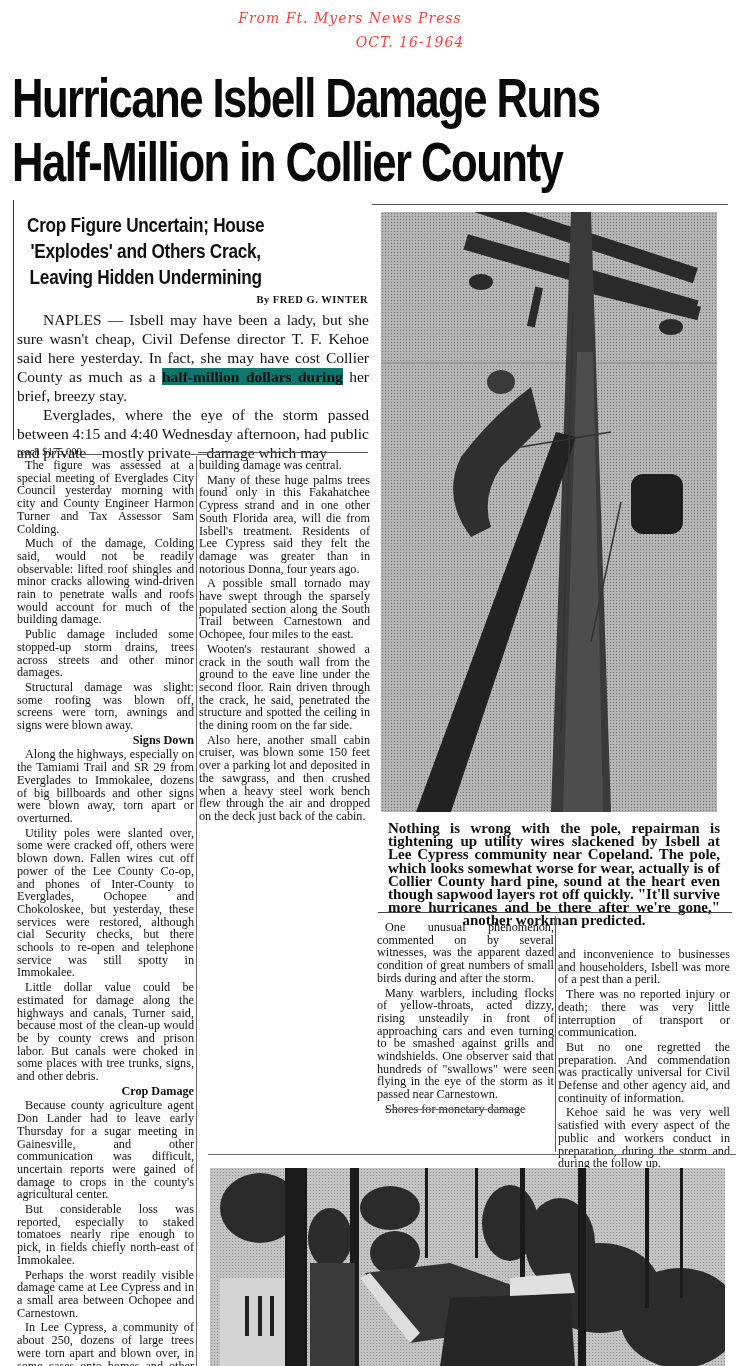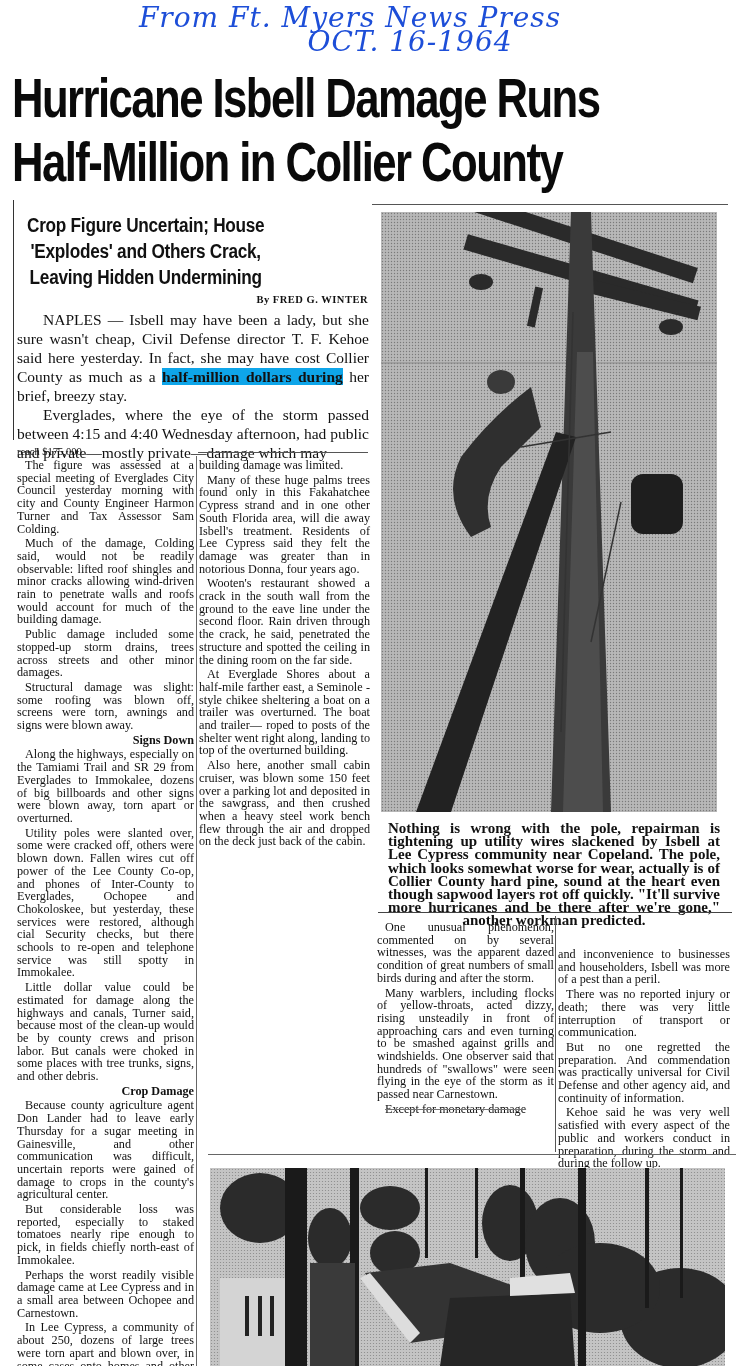--- a/index.html
+++ b/index.html
@@ -5,7 +5,7 @@
     html, body { margin: 0; padding: 0; background: #ffffff; }
     body { width: 736px; height: 1366px; position: relative; overflow: hidden; color: #111; font-family: "DejaVu Serif", serif; }
     .abs { position: absolute; }
-    .handwriting { font-family: "DejaVu Serif", serif; font-style: italic; font-size: 28px; color: #1d4ed8; text-align: center; line-height: 24px; letter-spacing: 1px; }
+    .handwriting { font-family: "DejaVu Serif", serif; font-style: italic; font-size: 14px; color: #ef4444; text-align: center; line-height: 24px; letter-spacing: 1px; }
     .headline { font-family: "Liberation Sans", sans-serif; font-weight: bold; font-size: 56px; line-height: 64px; letter-spacing: -2px; transform: scaleX(0.78); transform-origin: left top; white-space: nowrap; color: #0a0a0a; }
     .subhead { font-family: "Liberation Sans", sans-serif; font-weight: bold; font-size: 20px; line-height: 26px; letter-spacing: -0.3px; transform: scaleX(0.86); transform-origin: left top; white-space: nowrap; }
     .byline { font-family: "Liberation Serif", serif; font-weight: bold; font-size: 10.5px; letter-spacing: 0.5px; text-align: center; }

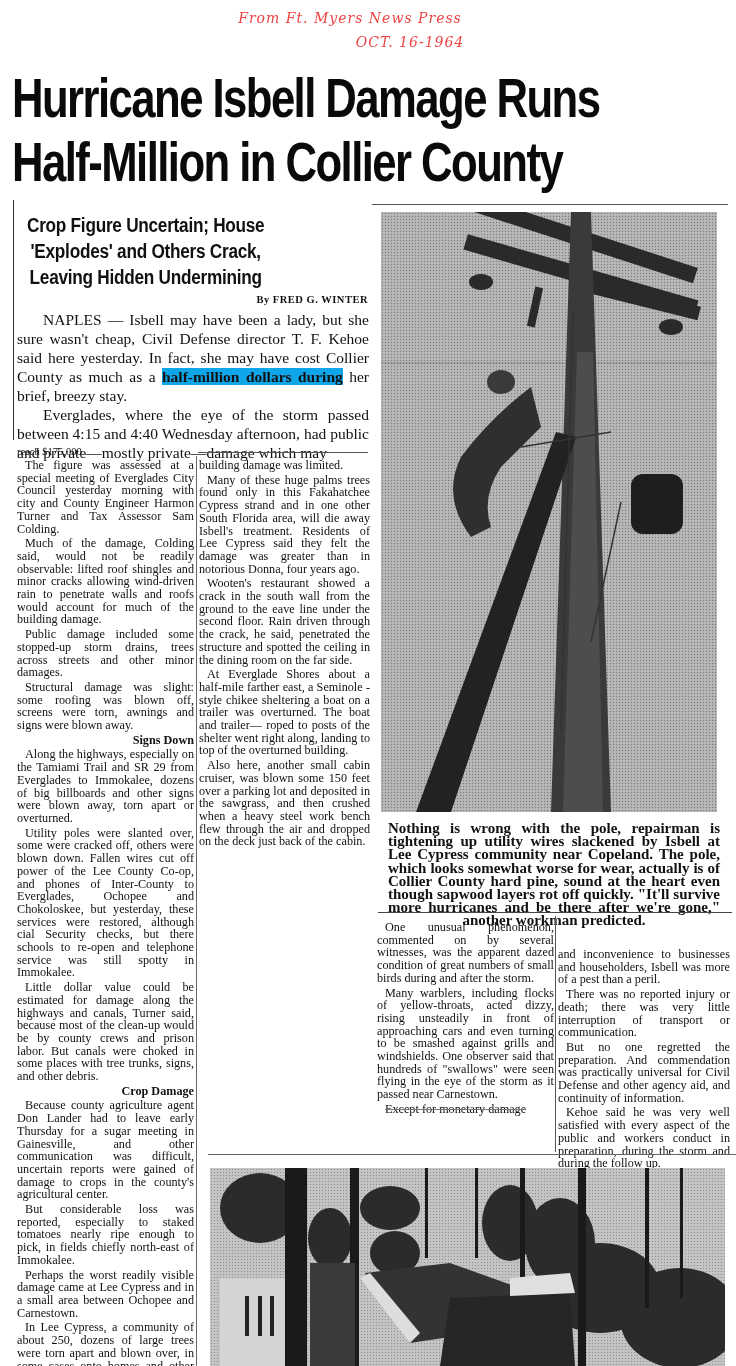--- a/index.html
+++ b/index.html
@@ -11,7 +11,7 @@
     .byline { font-family: "Liberation Serif", serif; font-weight: bold; font-size: 10.5px; letter-spacing: 0.5px; text-align: center; }
     .lead { font-family: "Liberation Serif", serif; font-size: 15.5px; line-height: 19px; text-align: justify; }
     .lead p { margin: 0; text-indent: 26px; }
-    .lead .hl { font-weight: bold; background: #0ea5e9; }
+    .lead .hl { font-weight: bold; background: #0f766e; }
     .col { font-family: "Liberation Serif", serif; font-size: 12.2px; line-height: 12.7px; text-align: justify; hyphens: manual; }
     .col p { margin: 0 0 2px 0; text-indent: 8px; }
     .col p.noindent { text-indent: 0; }

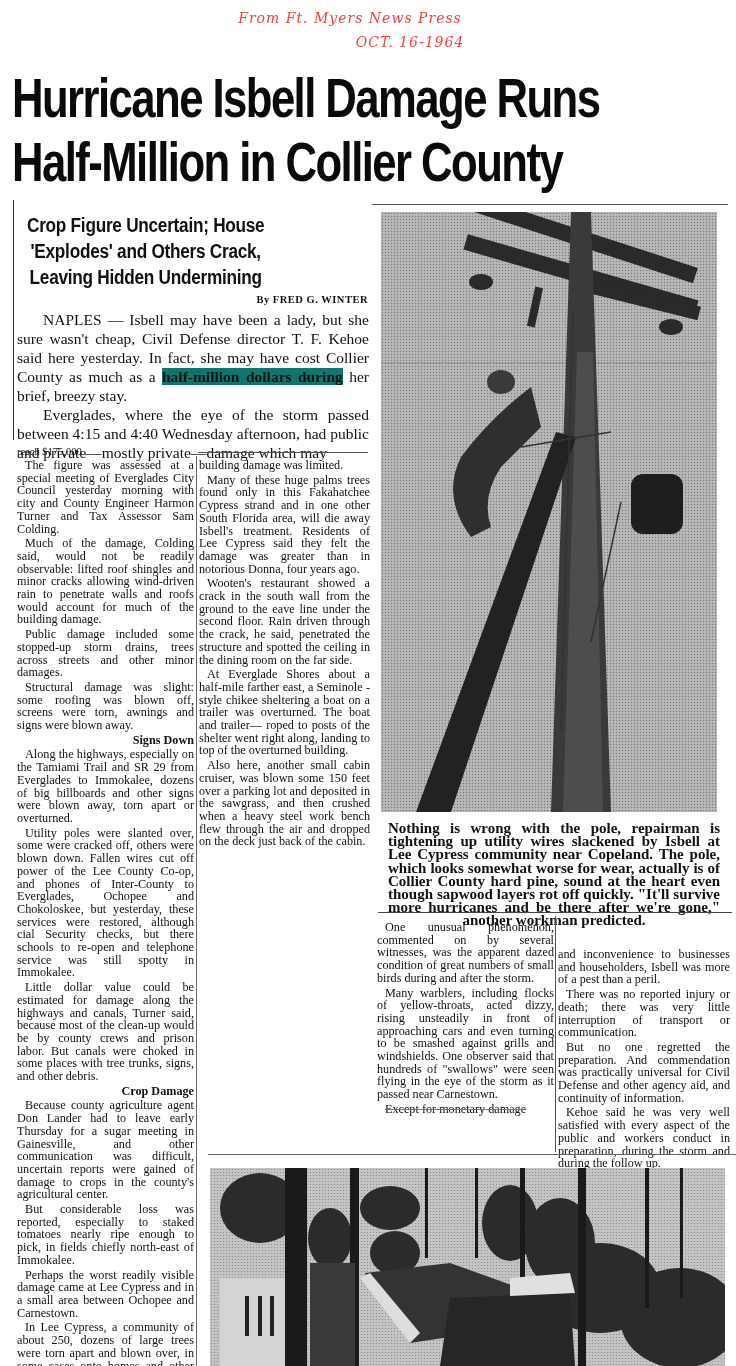--- a/index.html
+++ b/index.html
@@ -72,7 +72,7 @@
 <div class="vrule" style="left:196px; top:456px; height:910px; background:#666;"></div>
 
 <div class="abs col" style="left:199px; top:459px; width:171px;">
-  <p class="noindent">building damage was limited.</p>
+  <p class="noindent">building damage was central.</p>
   <p>Many of these huge palms trees found only in this Fakahatchee Cypress strand and in one other South Florida area, will die away Isbell's treatment. Residents of Lee Cypress said they felt the damage was greater than in notorious Donna, four years ago.</p>
   <p>Wooten's restaurant showed a crack in the south wall from the ground to the eave line under the second floor. Rain driven through the crack, he said, penetrated the structure and spotted the ceiling in the dining room on the far side.</p>
   <p>At Everglade Shores about a half-mile farther east, a Seminole - style chikee sheltering a boat on a trailer was overturned. The boat and trailer— roped to posts of the shelter went right along, landing to top of the overturned building.</p>

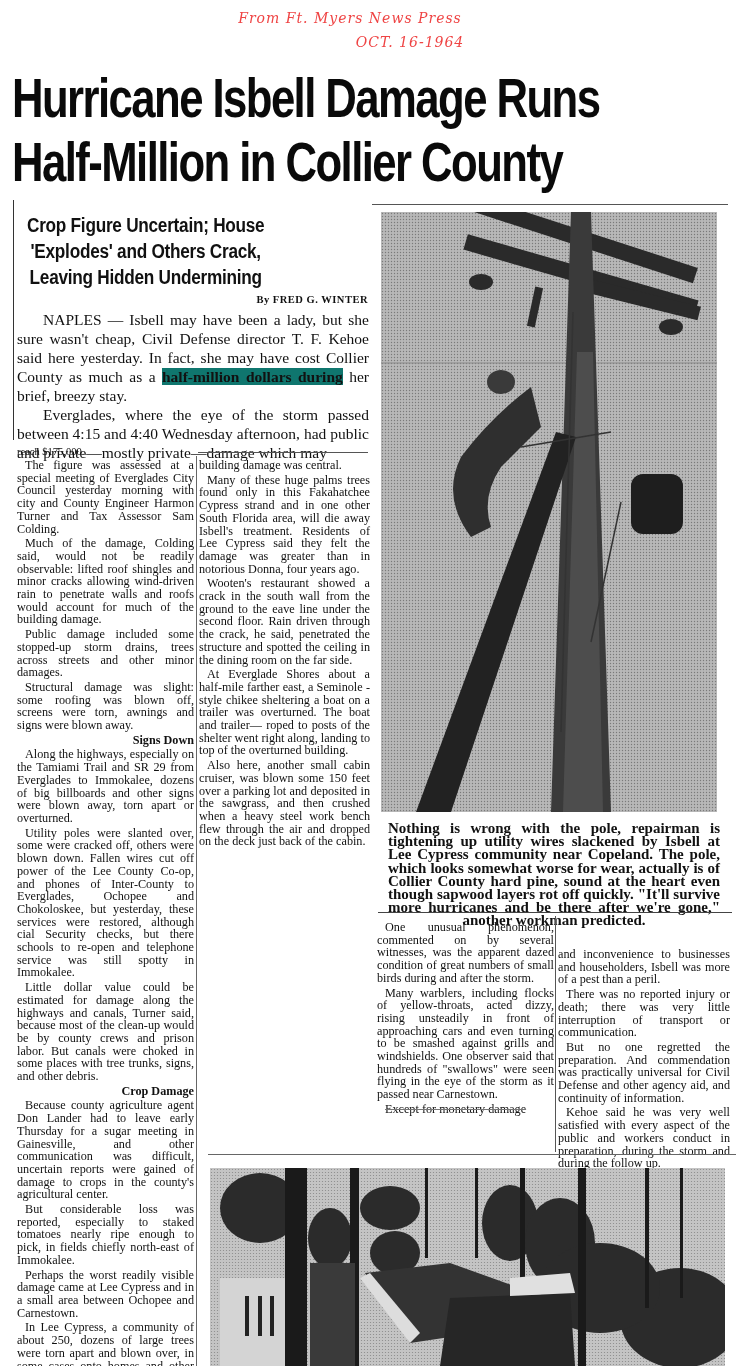--- a/index.html
+++ b/index.html
@@ -73,7 +73,7 @@
 
 <div class="abs col" style="left:199px; top:459px; width:171px;">
   <p class="noindent">building damage was central.</p>
-  <p>Many of these huge palms trees found only in this Fakahatchee Cypress strand and in one other South Florida area, will die away Isbell's treatment. Residents of Lee Cypress said they felt the damage was greater than in notorious Donna, four years ago.</p>
+  <p>Many of these huge palms trees found only in this Fakahatchee Cypress strand and in one other South Florida area, will die from Isbell's treatment. Residents of Lee Cypress said they felt the damage was greater than in notorious Donna, four years ago.</p>
   <p>Wooten's restaurant showed a crack in the south wall from the ground to the eave line under the second floor. Rain driven through the crack, he said, penetrated the structure and spotted the ceiling in the dining room on the far side.</p>
   <p>At Everglade Shores about a half-mile farther east, a Seminole - style chikee sheltering a boat on a trailer was overturned. The boat and trailer— roped to posts of the shelter went right along, landing to top of the overturned building.</p>
   <p>Also here, another small cabin cruiser, was blown some 150 feet over a parking lot and deposited in the sawgrass, and then crushed when a heavy steel work bench flew through the air and dropped on the deck just back of the cabin.</p>

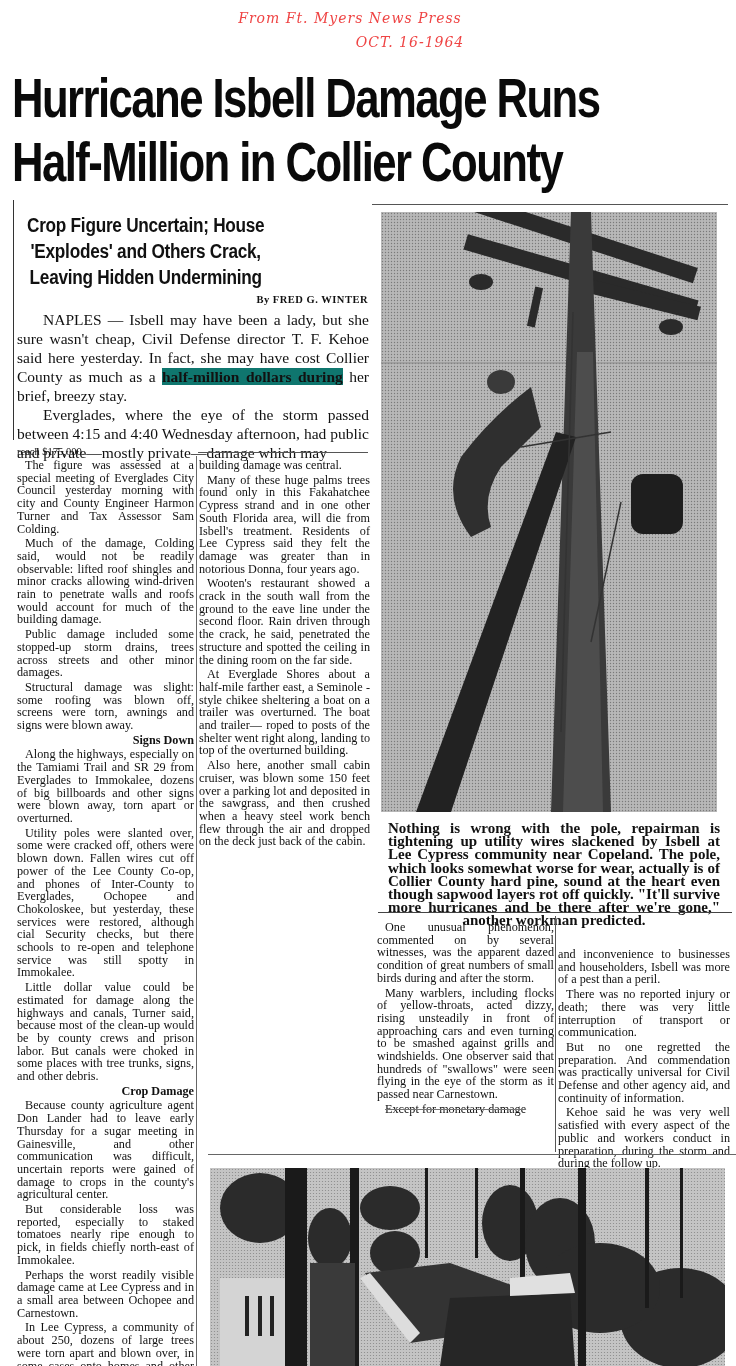--- a/index.html
+++ b/index.html
@@ -74,6 +74,7 @@
 <div class="abs col" style="left:199px; top:459px; width:171px;">
   <p class="noindent">building damage was central.</p>
   <p>Many of these huge palms trees found only in this Fakahatchee Cypress strand and in one other South Florida area, will die from Isbell's treatment. Residents of Lee Cypress said they felt the damage was greater than in notorious Donna, four years ago.</p>
+  <p>A possible small tornado may have swept through the sparsely populated section along the South Trail between Carnestown and Ochopee, four miles to the east.</p>
   <p>Wooten's restaurant showed a crack in the south wall from the ground to the eave line under the second floor. Rain driven through the crack, he said, penetrated the structure and spotted the ceiling in the dining room on the far side.</p>
   <p>At Everglade Shores about a half-mile farther east, a Seminole - style chikee sheltering a boat on a trailer was overturned. The boat and trailer— roped to posts of the shelter went right along, landing to top of the overturned building.</p>
   <p>Also here, another small cabin cruiser, was blown some 150 feet over a parking lot and deposited in the sawgrass, and then crushed when a heavy steel work bench flew through the air and dropped on the deck just back of the cabin.</p>

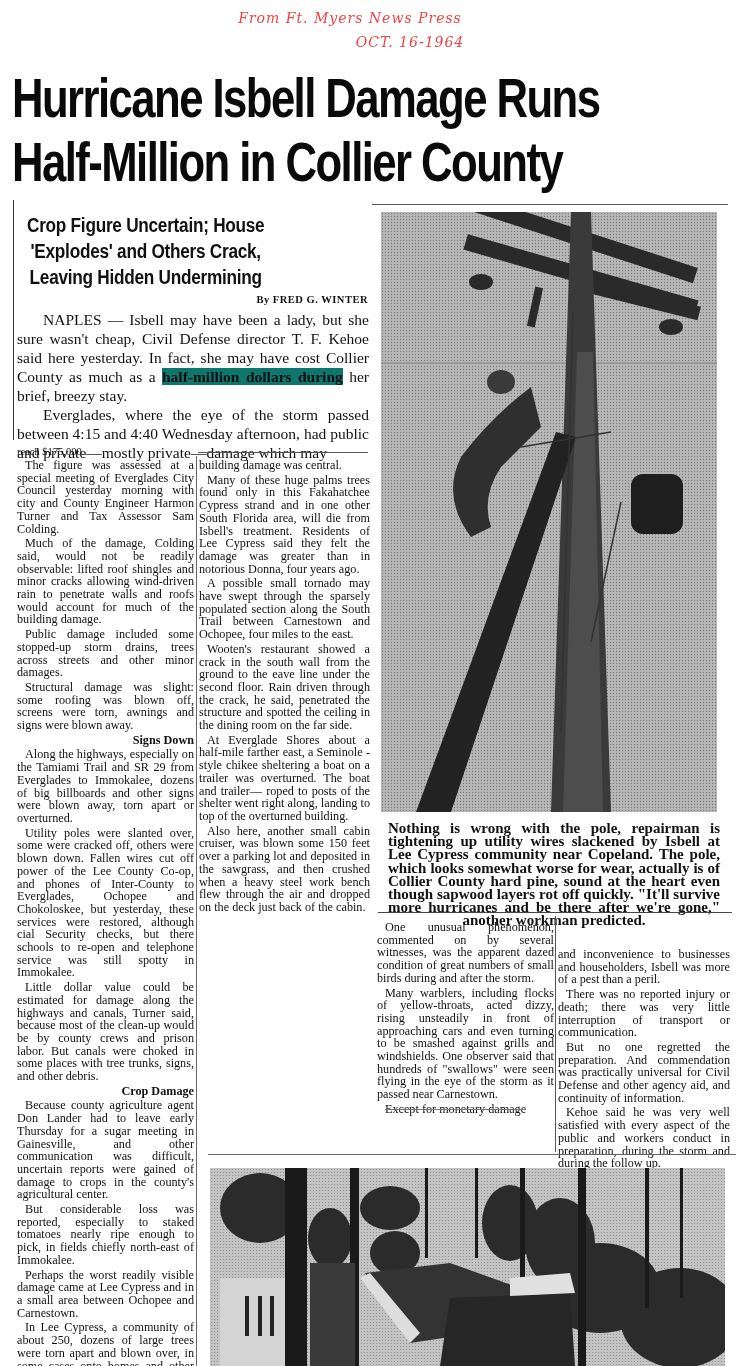--- a/index.html
+++ b/index.html
@@ -76,7 +76,6 @@
   <p>Many of these huge palms trees found only in this Fakahatchee Cypress strand and in one other South Florida area, will die from Isbell's treatment. Residents of Lee Cypress said they felt the damage was greater than in notorious Donna, four years ago.</p>
   <p>A possible small tornado may have swept through the sparsely populated section along the South Trail between Carnestown and Ochopee, four miles to the east.</p>
   <p>Wooten's restaurant showed a crack in the south wall from the ground to the eave line under the second floor. Rain driven through the crack, he said, penetrated the structure and spotted the ceiling in the dining room on the far side.</p>
-  <p>At Everglade Shores about a half-mile farther east, a Seminole - style chikee sheltering a boat on a trailer was overturned. The boat and trailer— roped to posts of the shelter went right along, landing to top of the overturned building.</p>
   <p>Also here, another small cabin cruiser, was blown some 150 feet over a parking lot and deposited in the sawgrass, and then crushed when a heavy steel work bench flew through the air and dropped on the deck just back of the cabin.</p>
 </div>
 

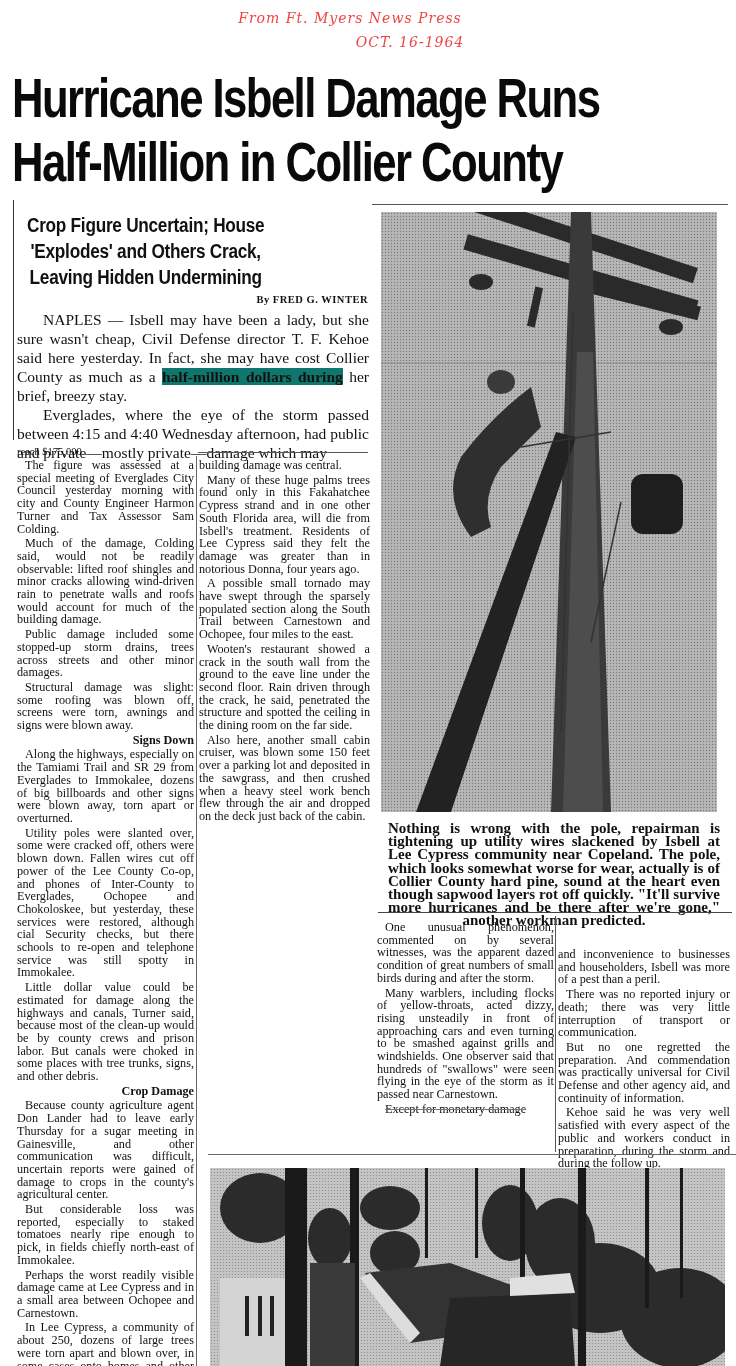--- a/index.html
+++ b/index.html
@@ -126,7 +126,7 @@
 <div class="abs col" style="left:377px; top:921px; width:177px;">
   <p>One unusual phenomenon, commented on by several witnesses, was the apparent dazed condition of great numbers of small birds during and after the storm.</p>
   <p>Many warblers, including flocks of yellow-throats, acted dizzy, rising unsteadily in front of approaching cars and even turning to be smashed against grills and windshields. One observer said that hundreds of "swallows" were seen flying in the eye of the storm as it passed near Carnestown.</p>
-  <p style="text-decoration: line-through; text-decoration-color:#777;">Except for monetary damage</p>
+  <p style="text-decoration: line-through; text-decoration-color:#777;">Shores for monetary damage</p>
 </div>
 
 <div class="vrule" style="left:555px; top:916px; height:236px; background:#555;"></div>

